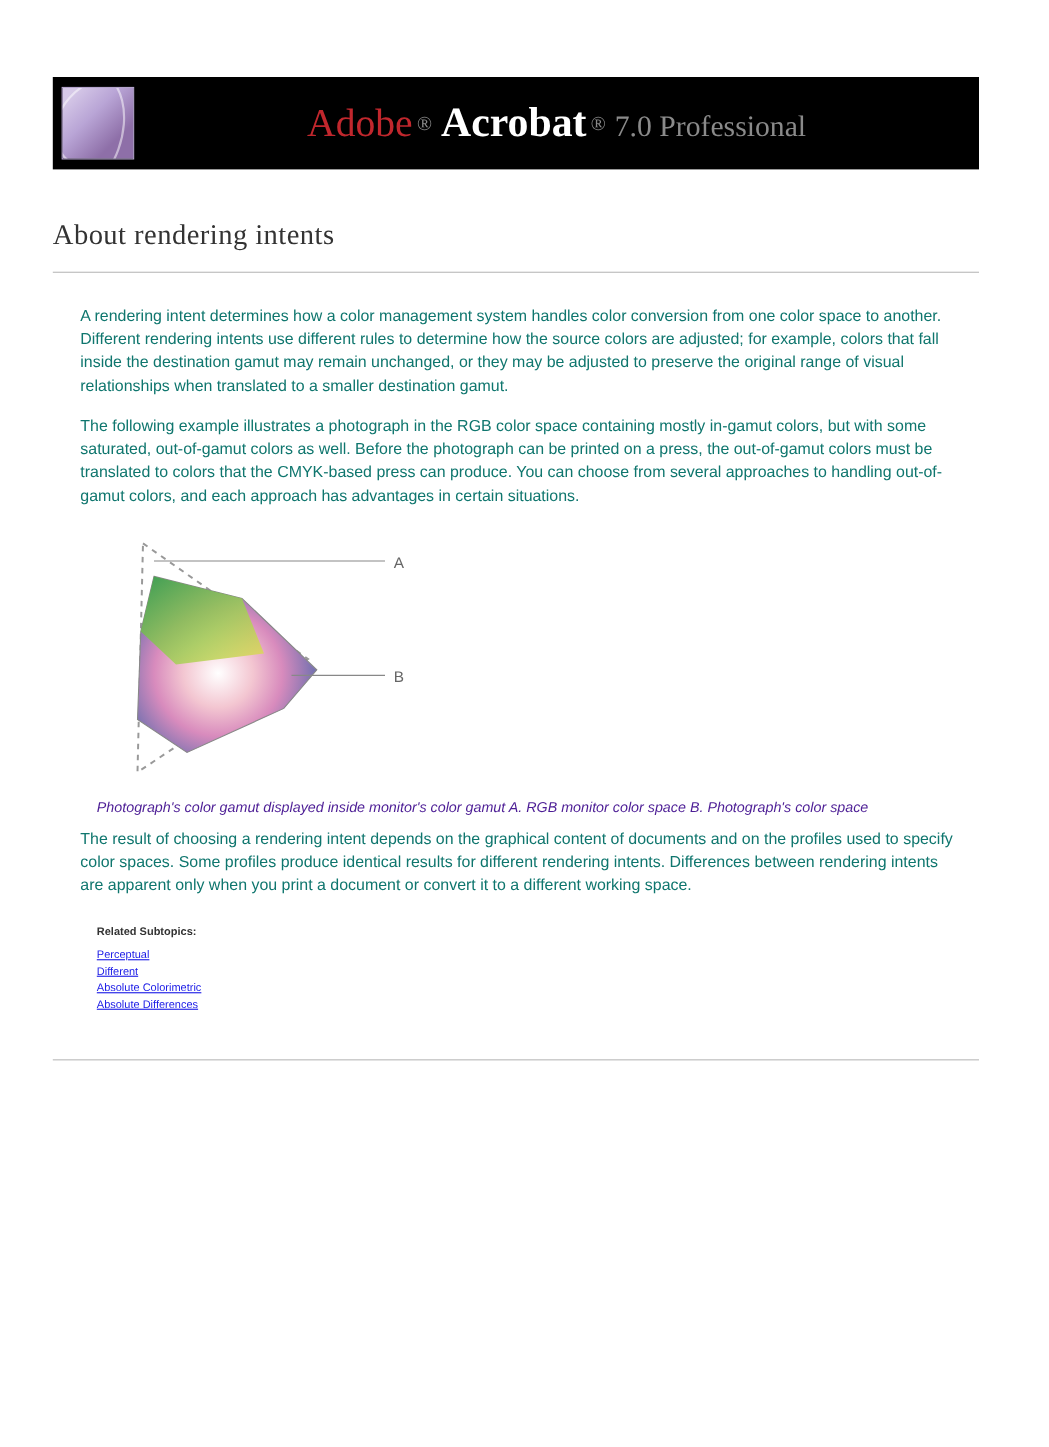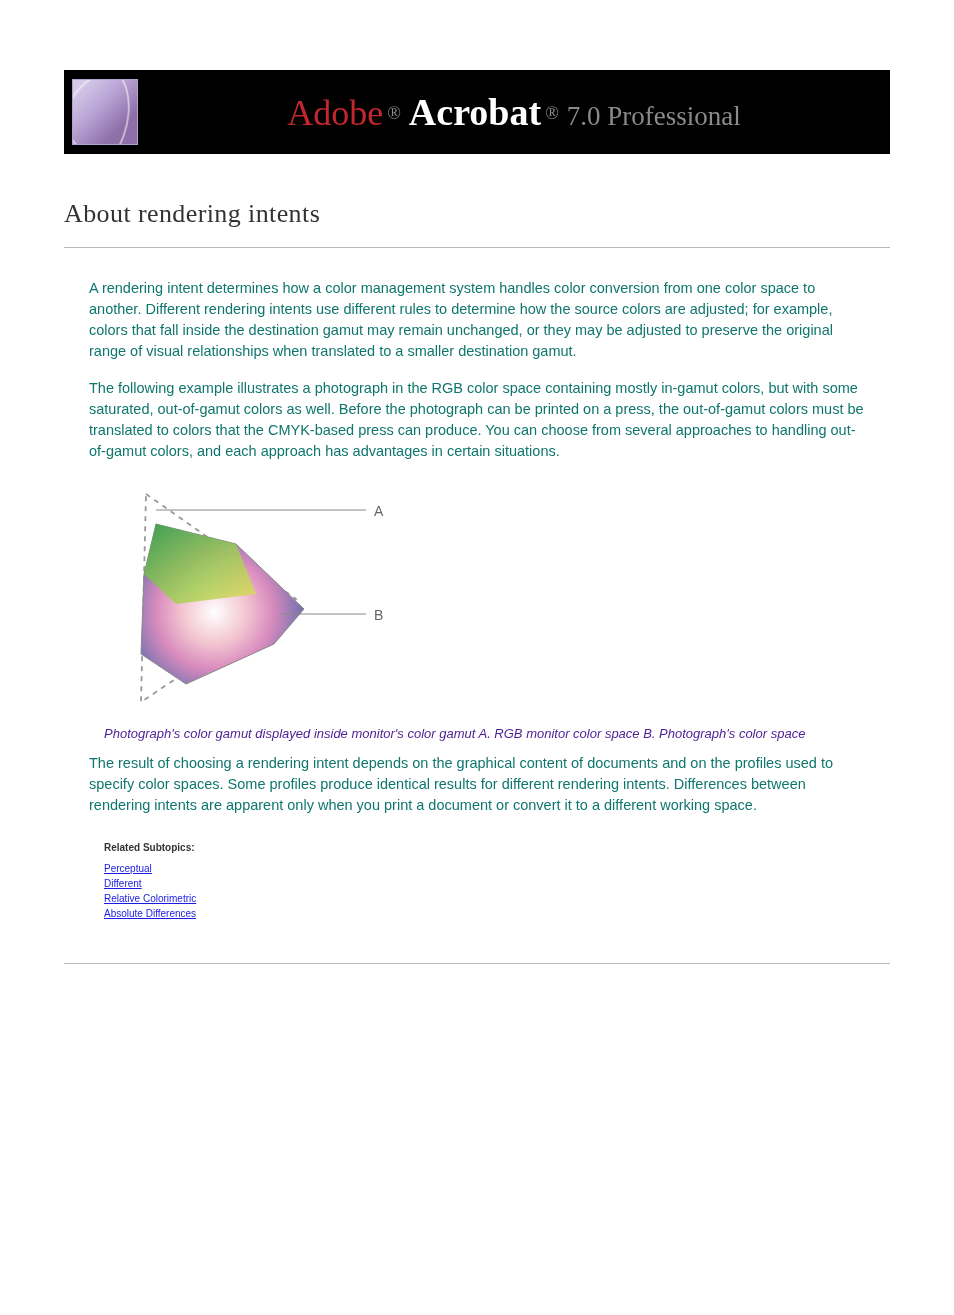--- a/index.html
+++ b/index.html
@@ -12,7 +12,7 @@
       position: relative;
     }
     .page {
-      padding: 70px 64px 0 64px;
+      padding: 70px 64px 0 48px;
       border-radius: 22px;
     }
     .banner {

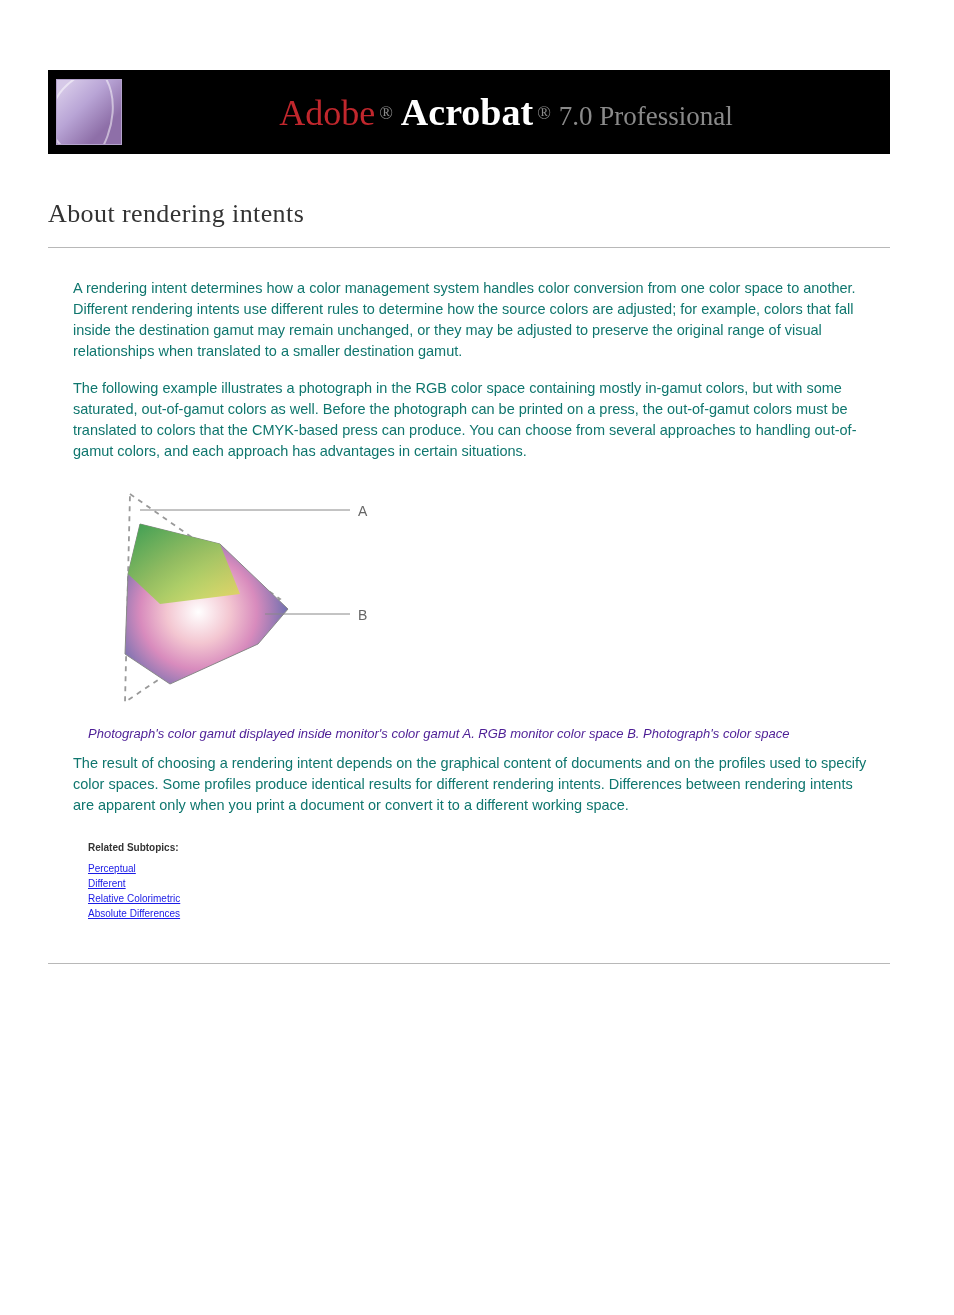--- a/index.html
+++ b/index.html
@@ -202,7 +202,7 @@
     <h3>Related Subtopics:</h3>
     <a class="subtopic-link">Perceptual</a>
     <a class="subtopic-link">Different</a>
-    <a class="subtopic-link">Relative Colorimetric</a>
+    <a class="subtopic-link">Absolute Colorimetric</a>
     <a class="subtopic-link">Absolute Differences</a>
   </div>
 

